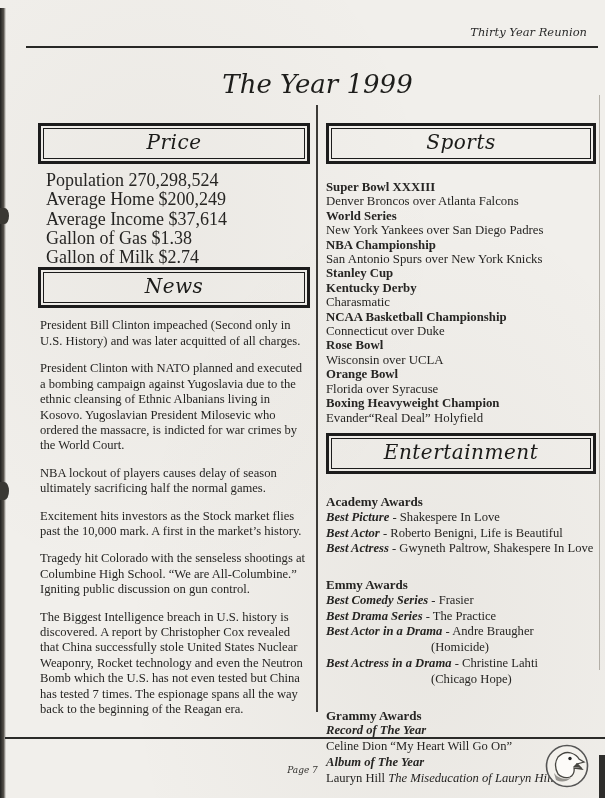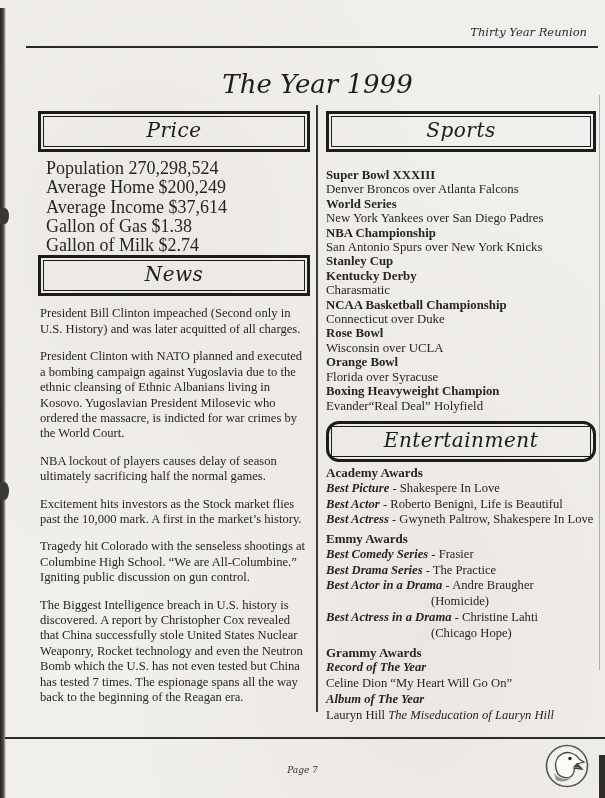--- a/index.html
+++ b/index.html
@@ -29,7 +29,7 @@
     font-family:"DejaVu Serif", serif; font-style:italic; font-weight:500; font-size:26px; color:#1d1d1b; }
 
   
-  .columns { position:absolute; top:111px; left:38px; width:558px; display:flex; }
+  .columns { position:absolute; top:123px; left:38px; width:558px; display:flex; }
   .col-left  { width:272px; }
   .col-spacer { width:16px; }
   .col-right { width:270px; }

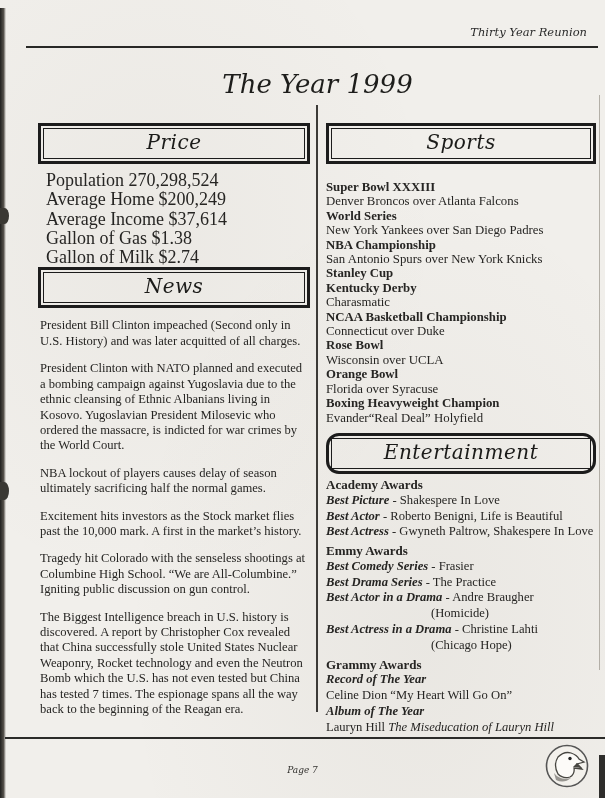--- a/index.html
+++ b/index.html
@@ -55,7 +55,7 @@
   .sport-event { font-weight:bold; }
 
   
-  .entertainment-box { margin-top:8px;border-radius:13px; }
+  .entertainment-box { margin-top:8px; }
   .entertainment-groups { font-size:12.6px; line-height:15.8px; color:#262523; }
   .award-group { margin-top:3px; }
   .group-title { font-weight:bold; font-size:13px; }

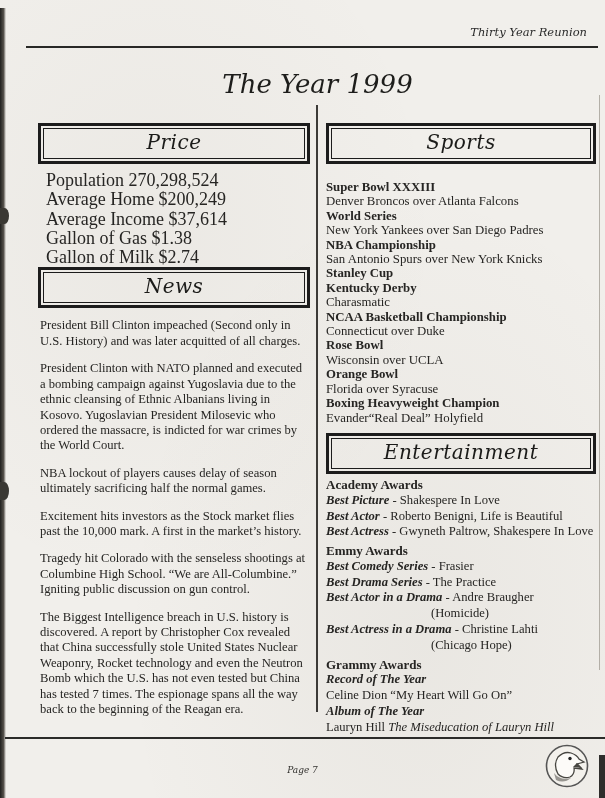--- a/index.html
+++ b/index.html
@@ -57,7 +57,7 @@
   
   .entertainment-box { margin-top:8px; }
   .entertainment-groups { font-size:12.6px; line-height:15.8px; color:#262523; }
-  .award-group { margin-top:3px; }
+  .award-group { margin-top:20px; }
   .group-title { font-weight:bold; font-size:13px; }
   .award-category { font-weight:bold; font-style:italic; }
   .award-extra { padding-left:105px; }

